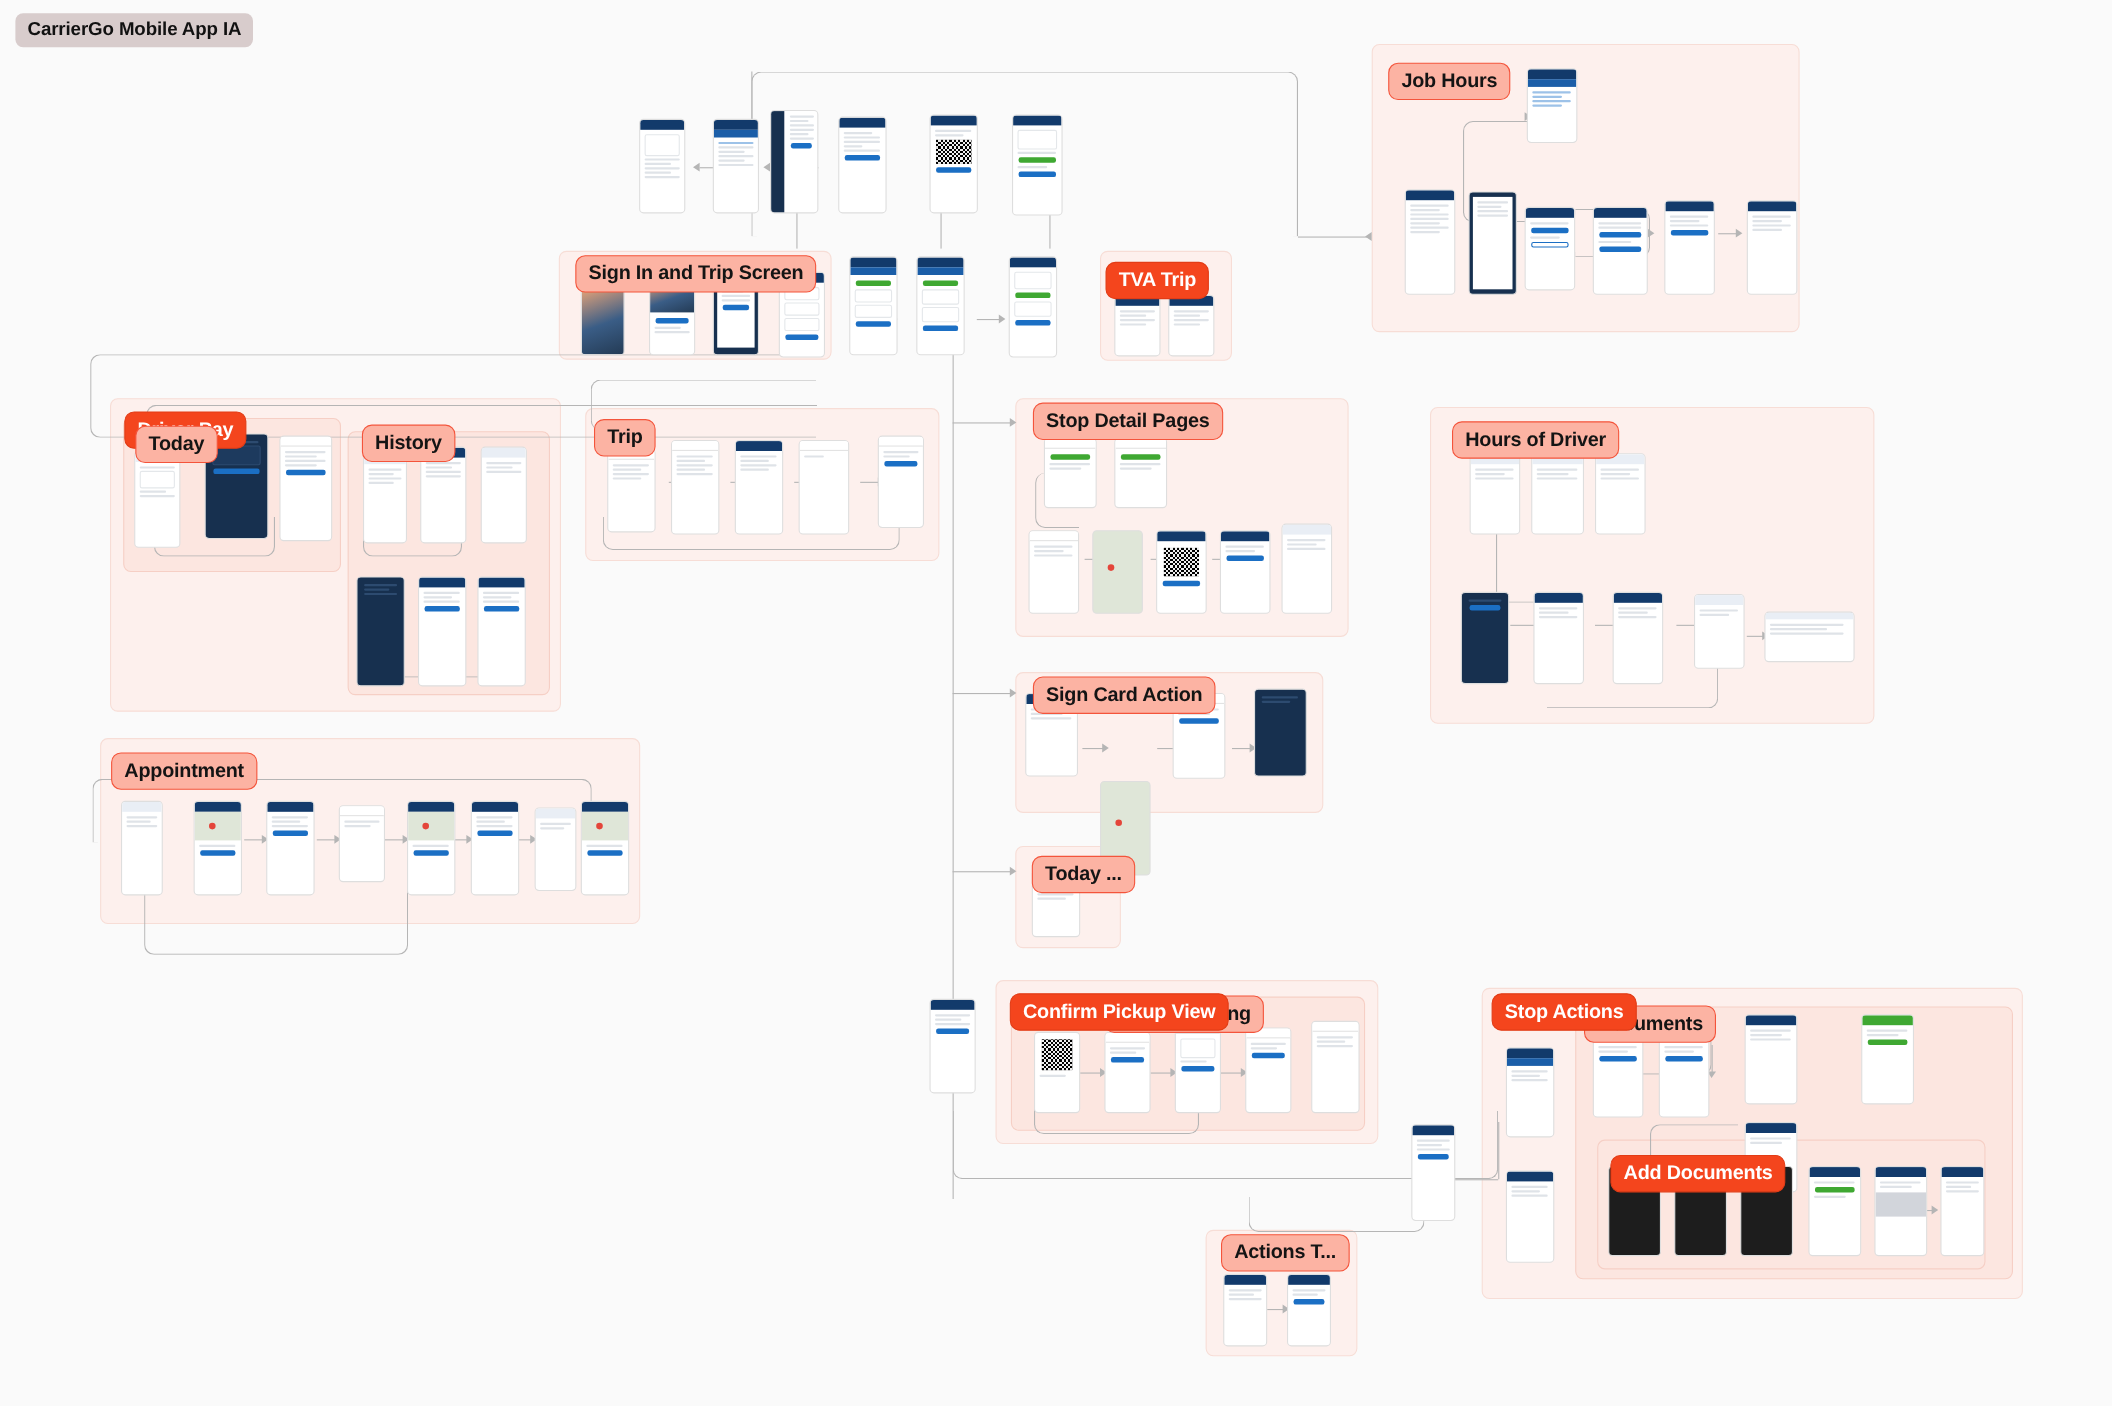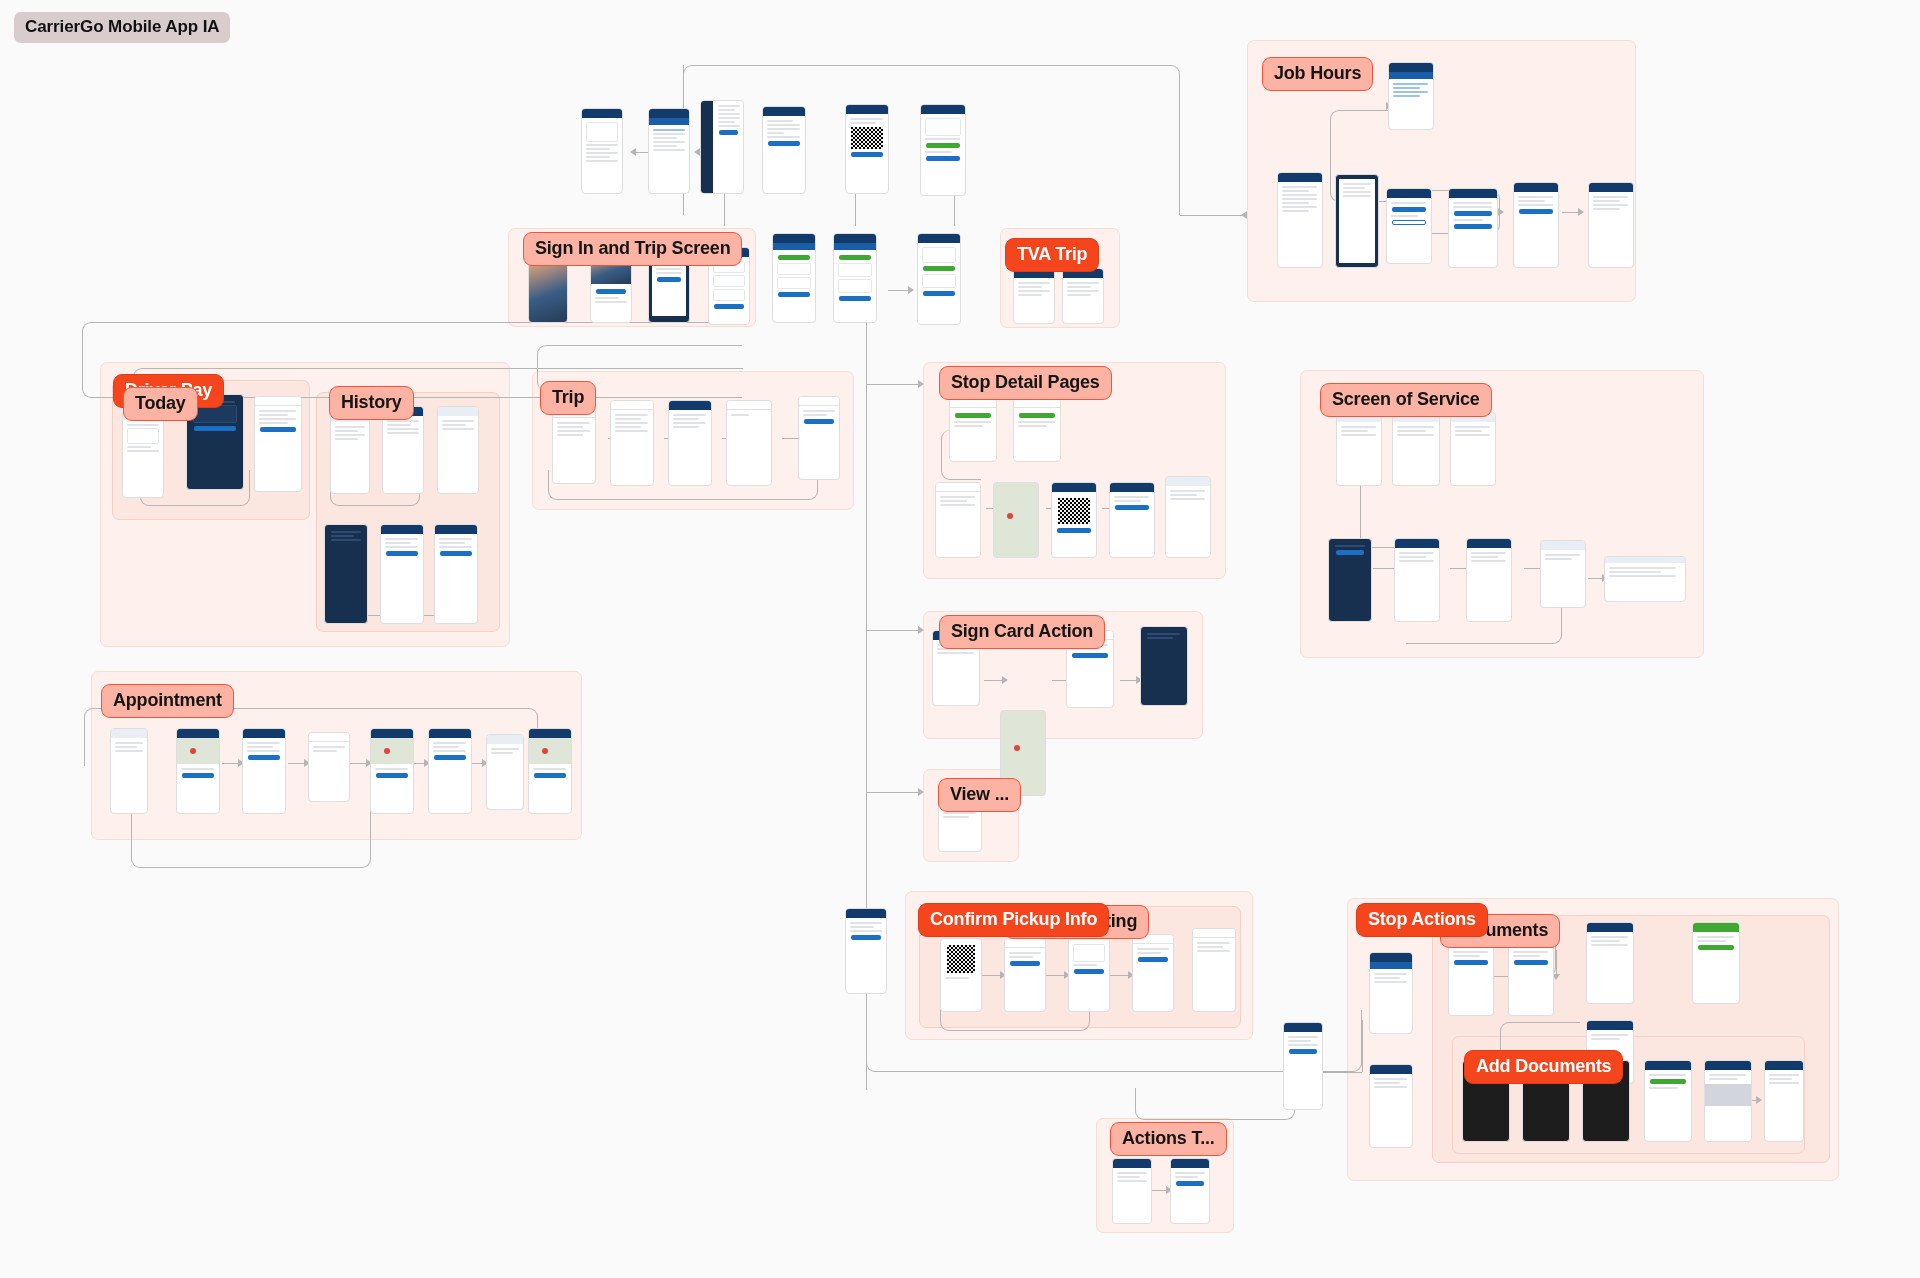--- a/index.html
+++ b/index.html
@@ -976,7 +976,7 @@
   <div class="tag pink" style="left:329px;top:386px;">History</div>
   <div class="tag pink" style="left:540px;top:381px;">Trip</div>
   <div class="tag pink" style="left:939px;top:366px;">Stop Detail Pages</div>
-  <div class="tag pink" style="left:1320px;top:383px;">Screen of Service</div>
+  <div class="tag pink" style="left:1320px;top:383px;">Hours of Driver</div>
   <div class="tag pink" style="left:939px;top:615px;">Sign Card Action</div>
   <div class="tag pink" style="left:101px;top:684px;">Appointment</div>
   <div class="tag pink" style="left:938px;top:778px;">View ...</div>

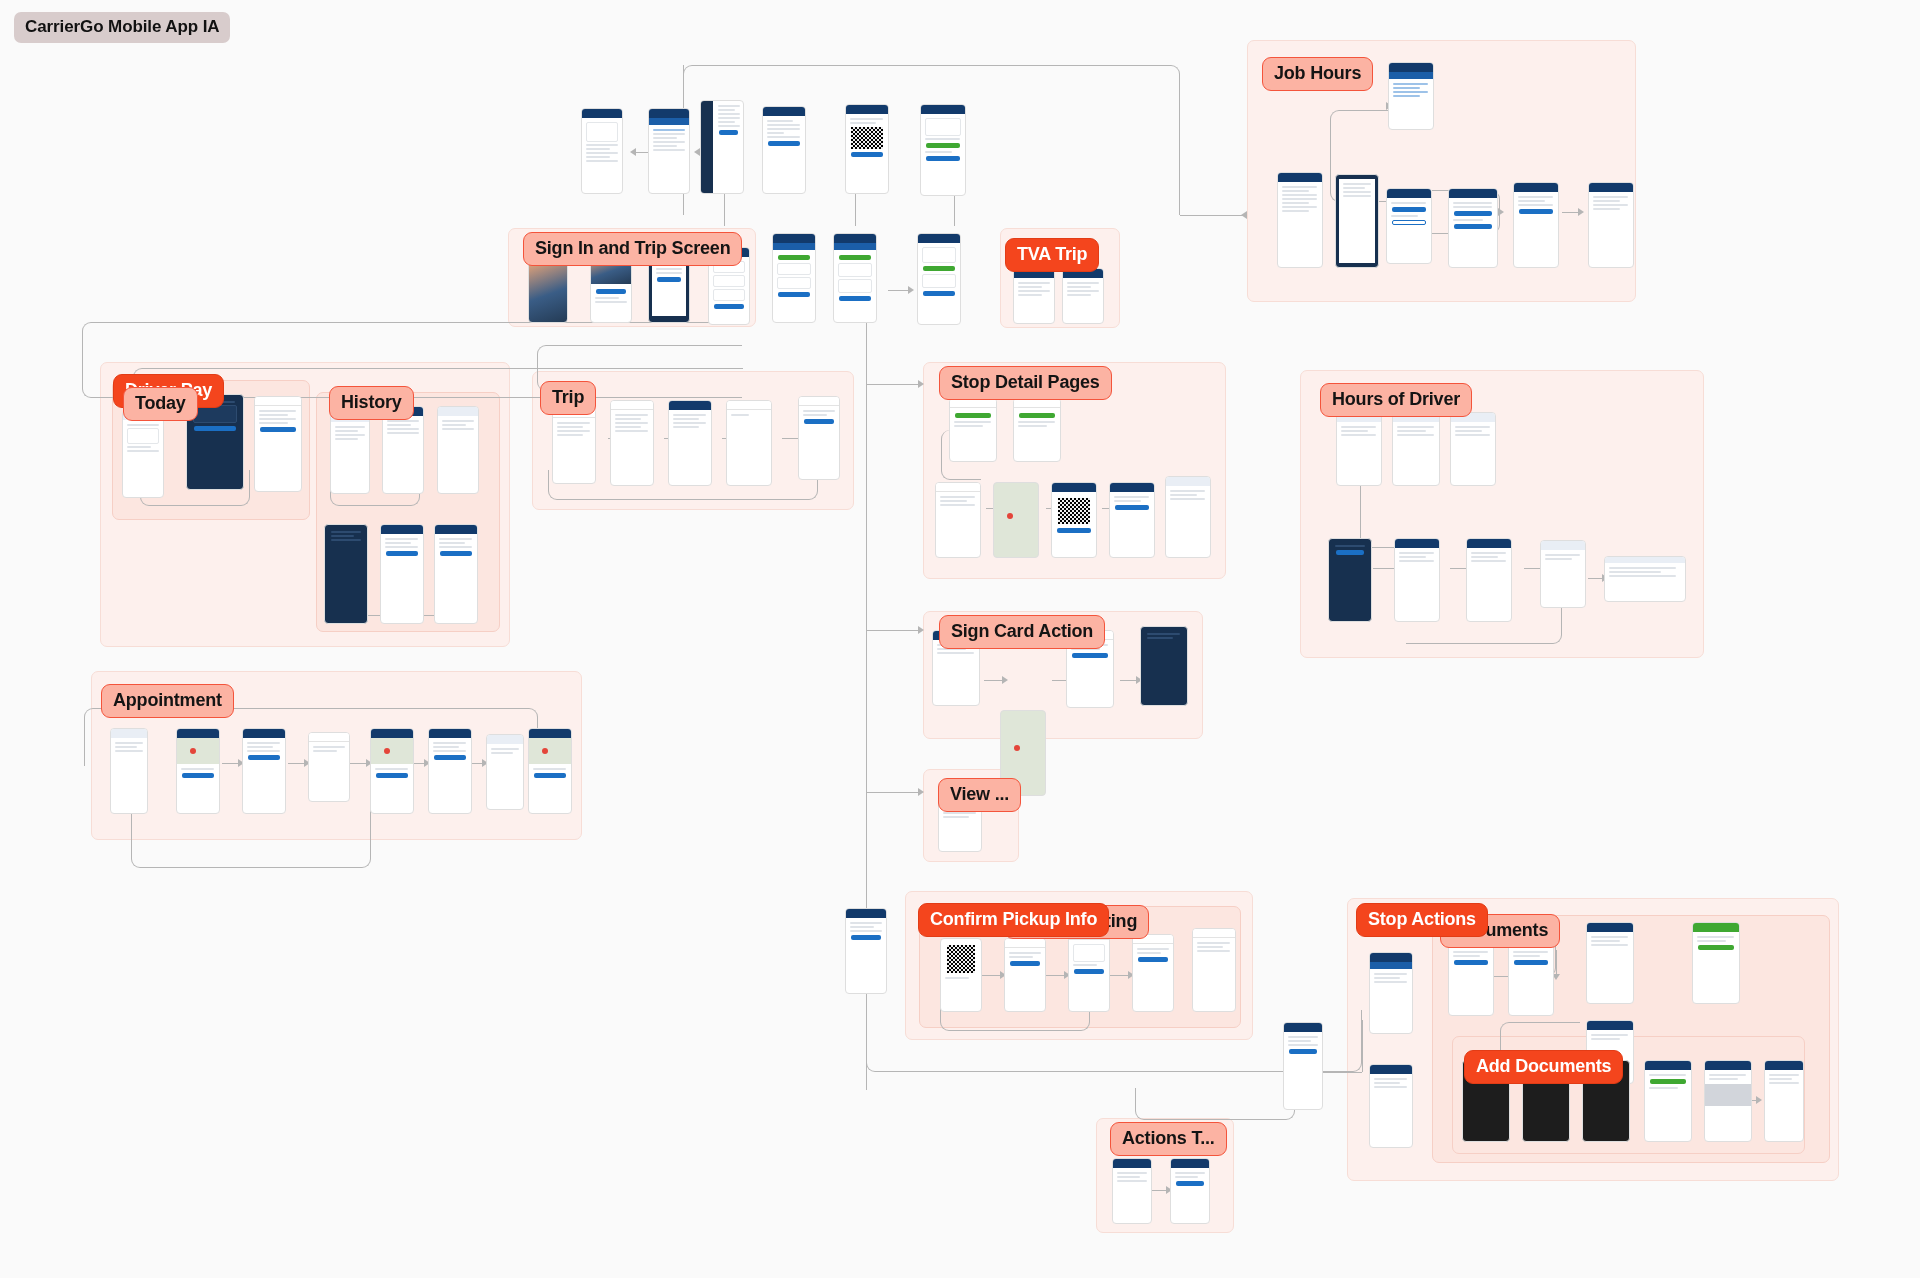--- a/index.html
+++ b/index.html
@@ -979,7 +979,7 @@
   <div class="tag pink" style="left:1320px;top:383px;">Hours of Driver</div>
   <div class="tag pink" style="left:939px;top:615px;">Sign Card Action</div>
   <div class="tag pink" style="left:101px;top:684px;">Appointment</div>
-  <div class="tag pink" style="left:938px;top:778px;">View ...</div>
+  <div class="tag pink" style="left:938px;top:778px;">Today ...</div>
   <div class="tag pink" style="left:1004px;top:905px;">tory Reporting</div>
   <div class="tag solid" style="left:918px;top:903px;">Confirm Pickup Info</div>
   <div class="tag pink" style="left:1440px;top:914px;">Documents</div>

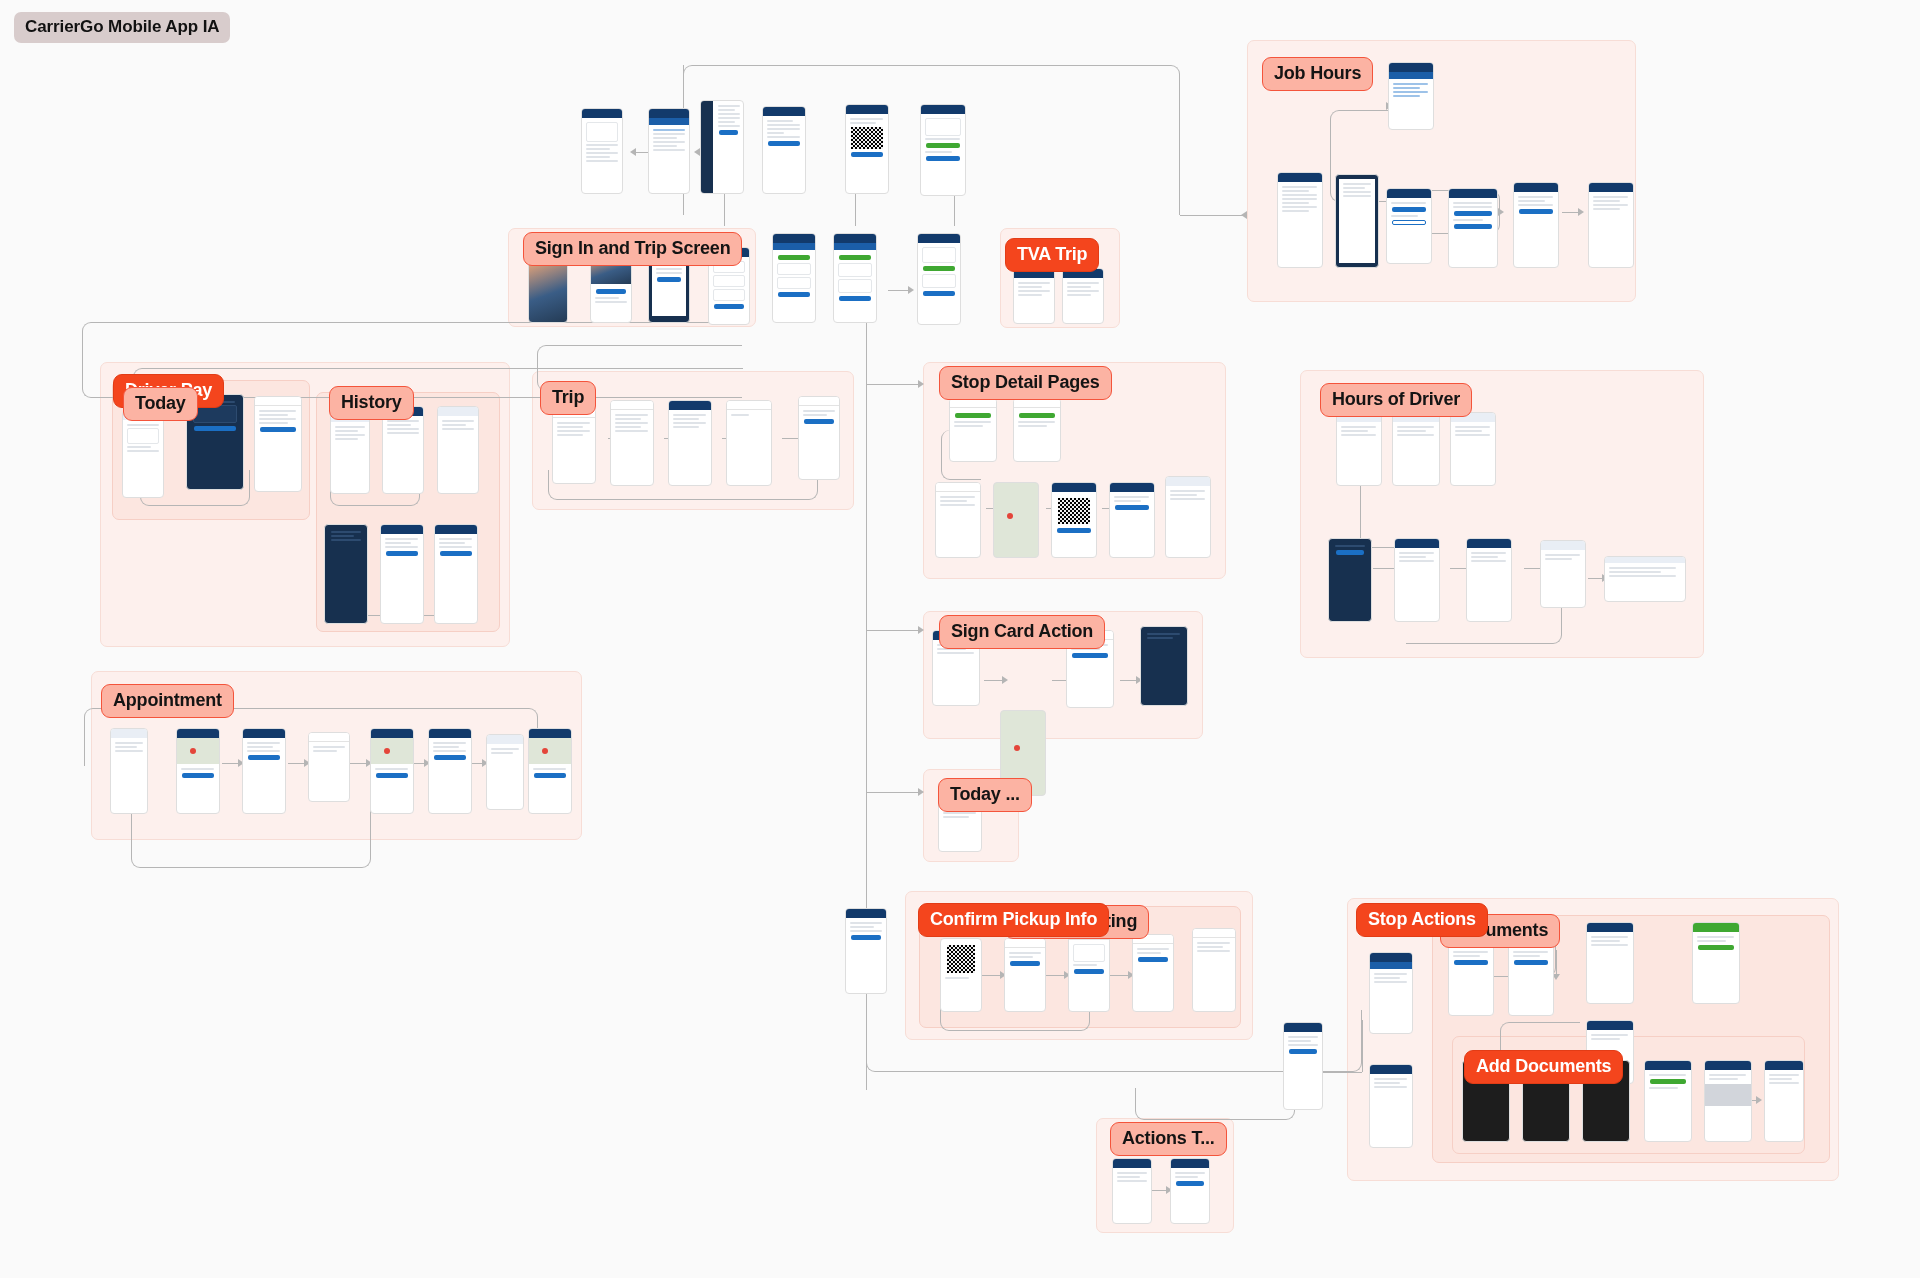--- a/index.html
+++ b/index.html
@@ -981,7 +981,7 @@
   <div class="tag pink" style="left:101px;top:684px;">Appointment</div>
   <div class="tag pink" style="left:938px;top:778px;">Today ...</div>
   <div class="tag pink" style="left:1004px;top:905px;">tory Reporting</div>
-  <div class="tag solid" style="left:918px;top:903px;">Confirm Pickup Info</div>
+  <div class="tag solid" style="left:918px;top:903px;">Confirm Pickup View</div>
   <div class="tag pink" style="left:1440px;top:914px;">Documents</div>
   <div class="tag solid" style="left:1356px;top:903px;">Stop Actions</div>
   <div class="tag solid" style="left:1464px;top:1050px;">Add Documents</div>

